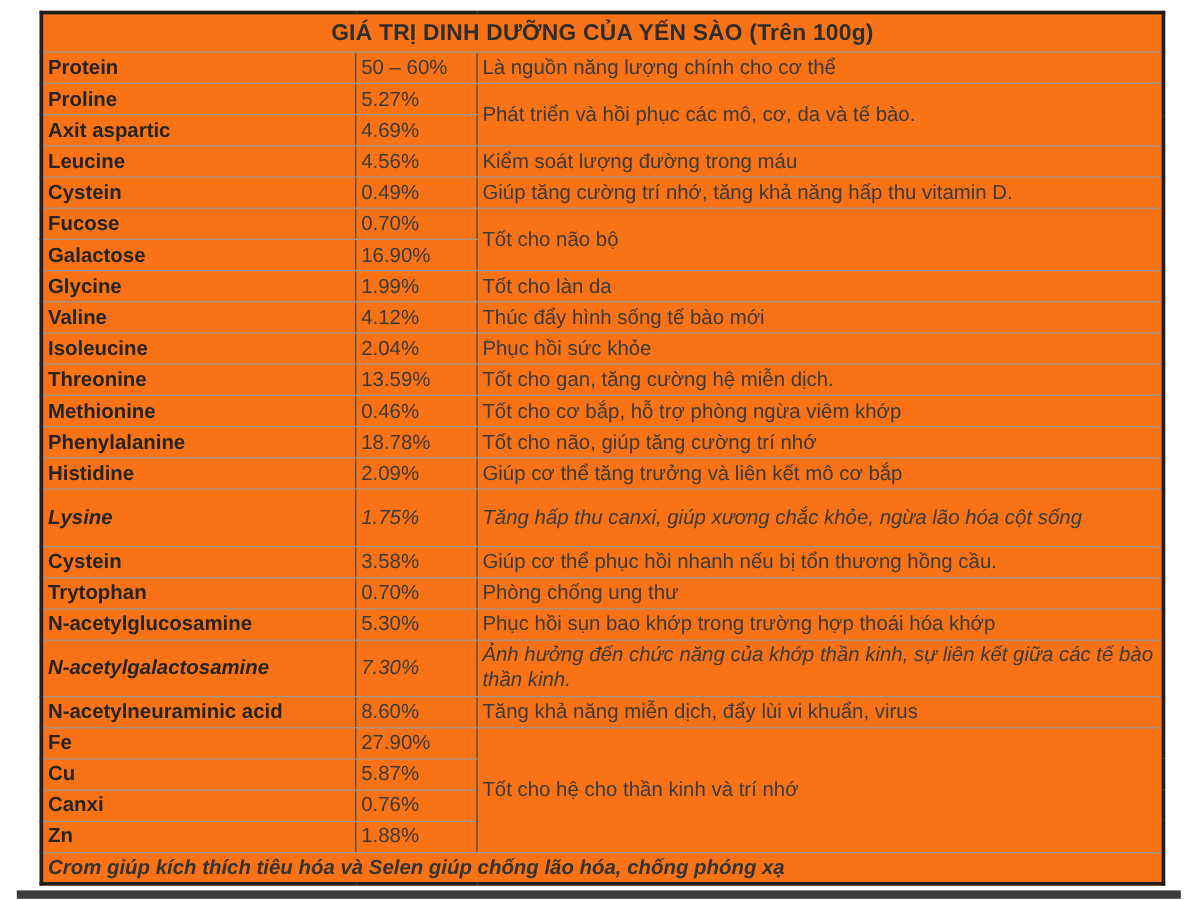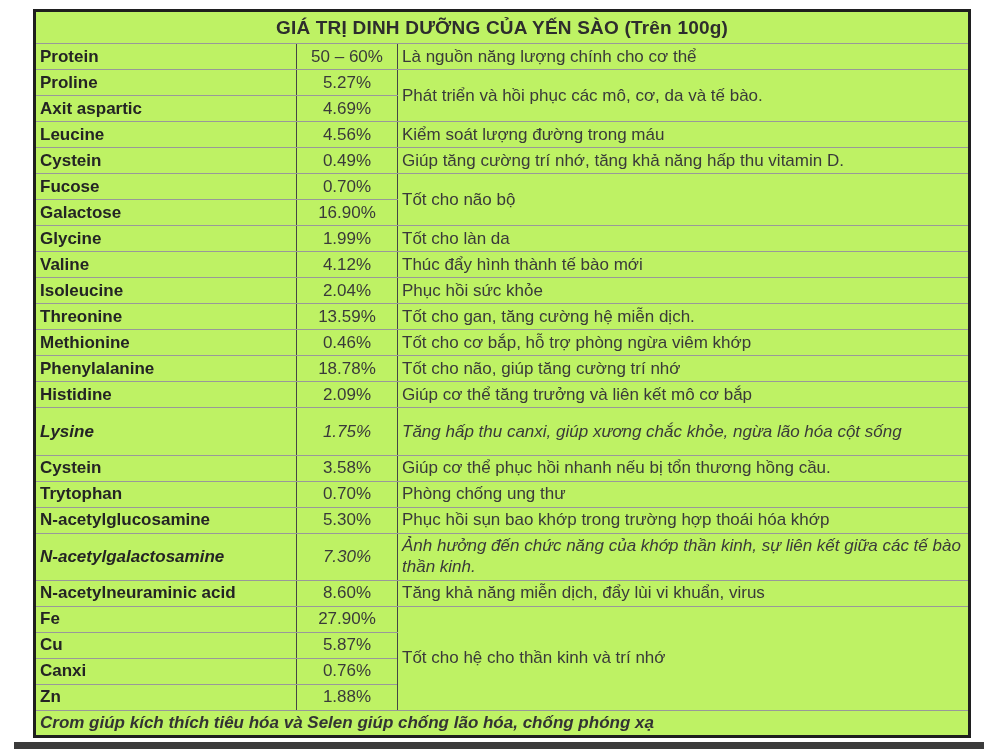--- a/index.html
+++ b/index.html
@@ -13,7 +13,7 @@
     table-layout:fixed;
     width:935px;
     height:729px;
-    background:#bef264;
+    background:#f97316;
     border:3px solid #1f1f1f;
   }
   col.c1 { width:262px; }

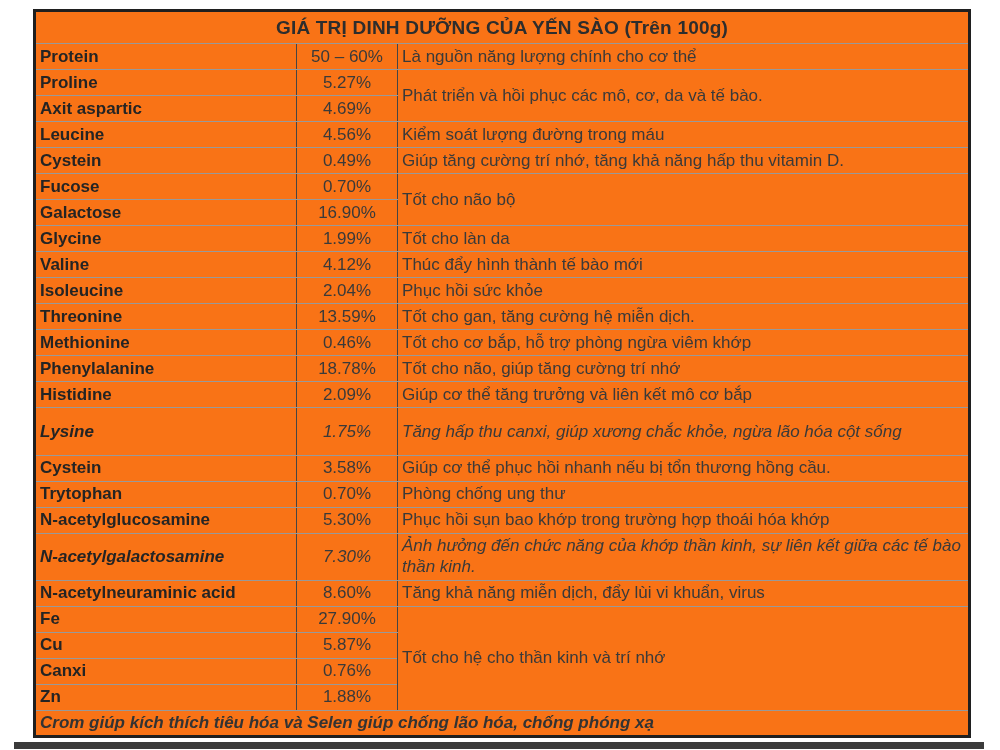--- a/index.html
+++ b/index.html
@@ -45,7 +45,7 @@
     letter-spacing:0.2px;
   }
   td.name { font-weight:bold; color:#242424; }
-  td.val  { color:#3a3a3a;text-align:center; }
+  td.val  { color:#3a3a3a; }
   td.desc { color:#3a3a3a; }
   td.footer-cell { font-style:italic; color:#333333;font-weight:bold; }
 

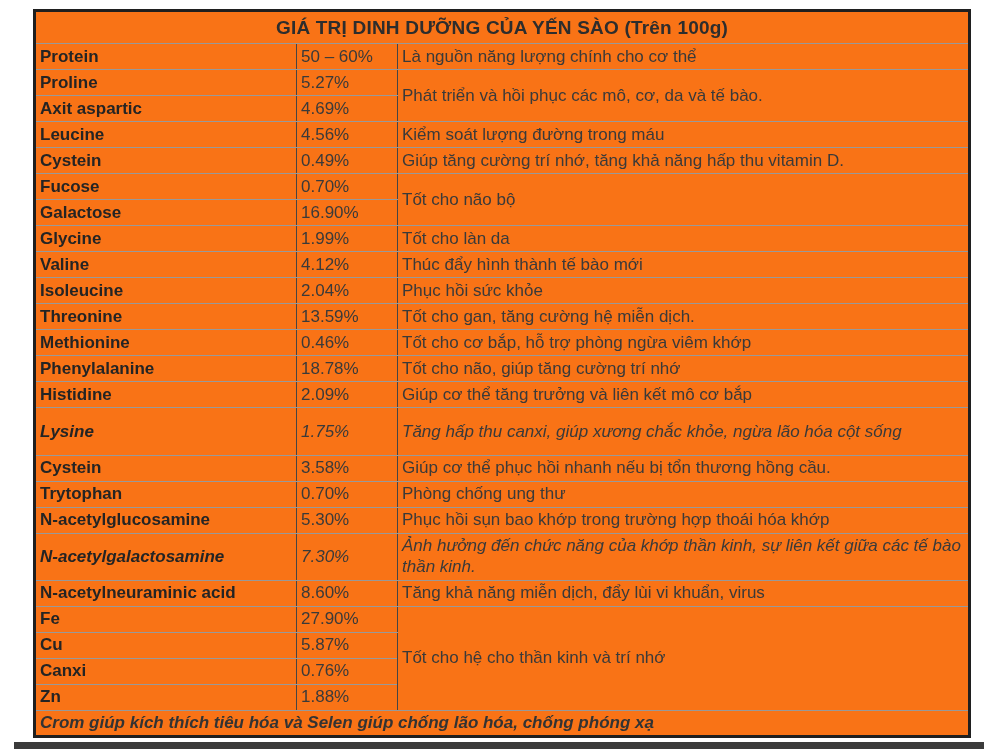--- a/index.html
+++ b/index.html
@@ -121,7 +121,7 @@
     <tr class="r">
       <td class="name">Valine</td>
       <td class="val">4.12%</td>
-      <td class="desc">Thúc đẩy hình thành tế bào mới</td>
+      <td class="desc">Thúc đẩy hình sống tế bào mới</td>
     </tr>
 
     <tr class="r">

